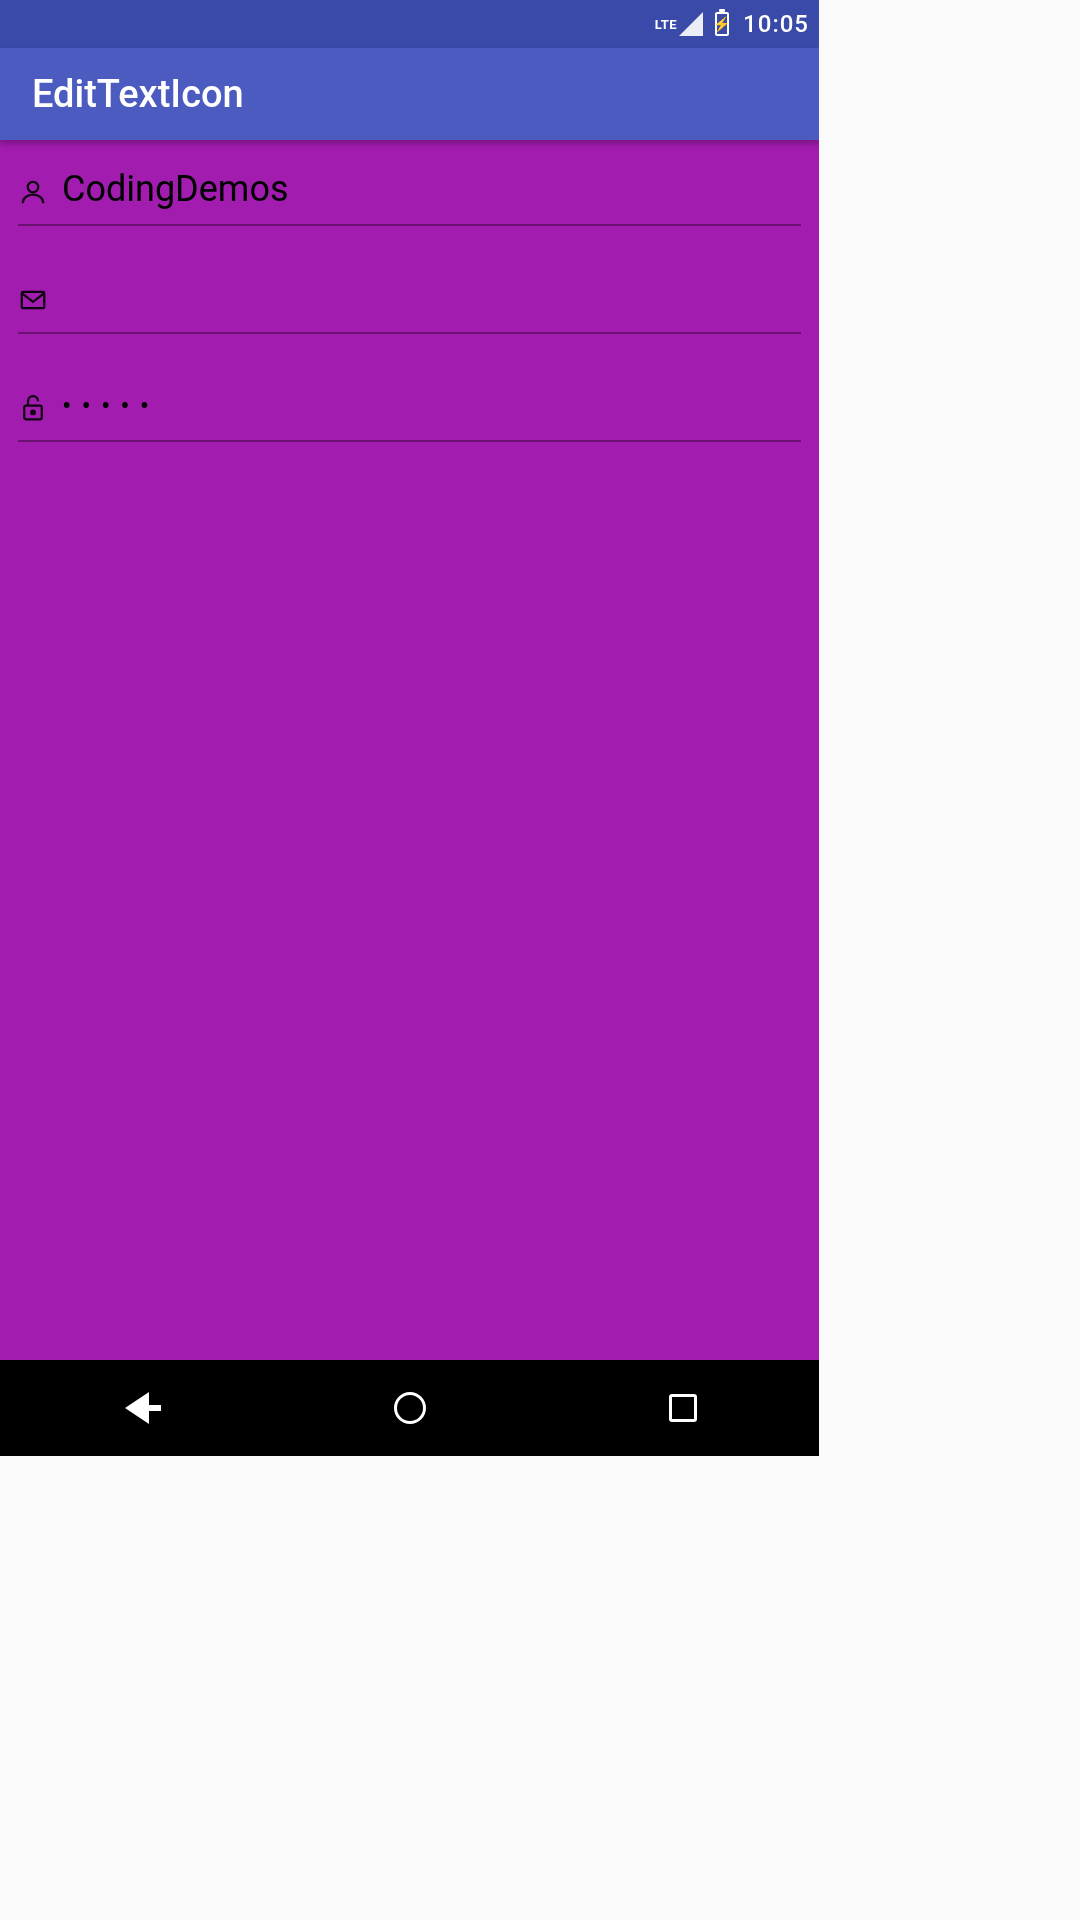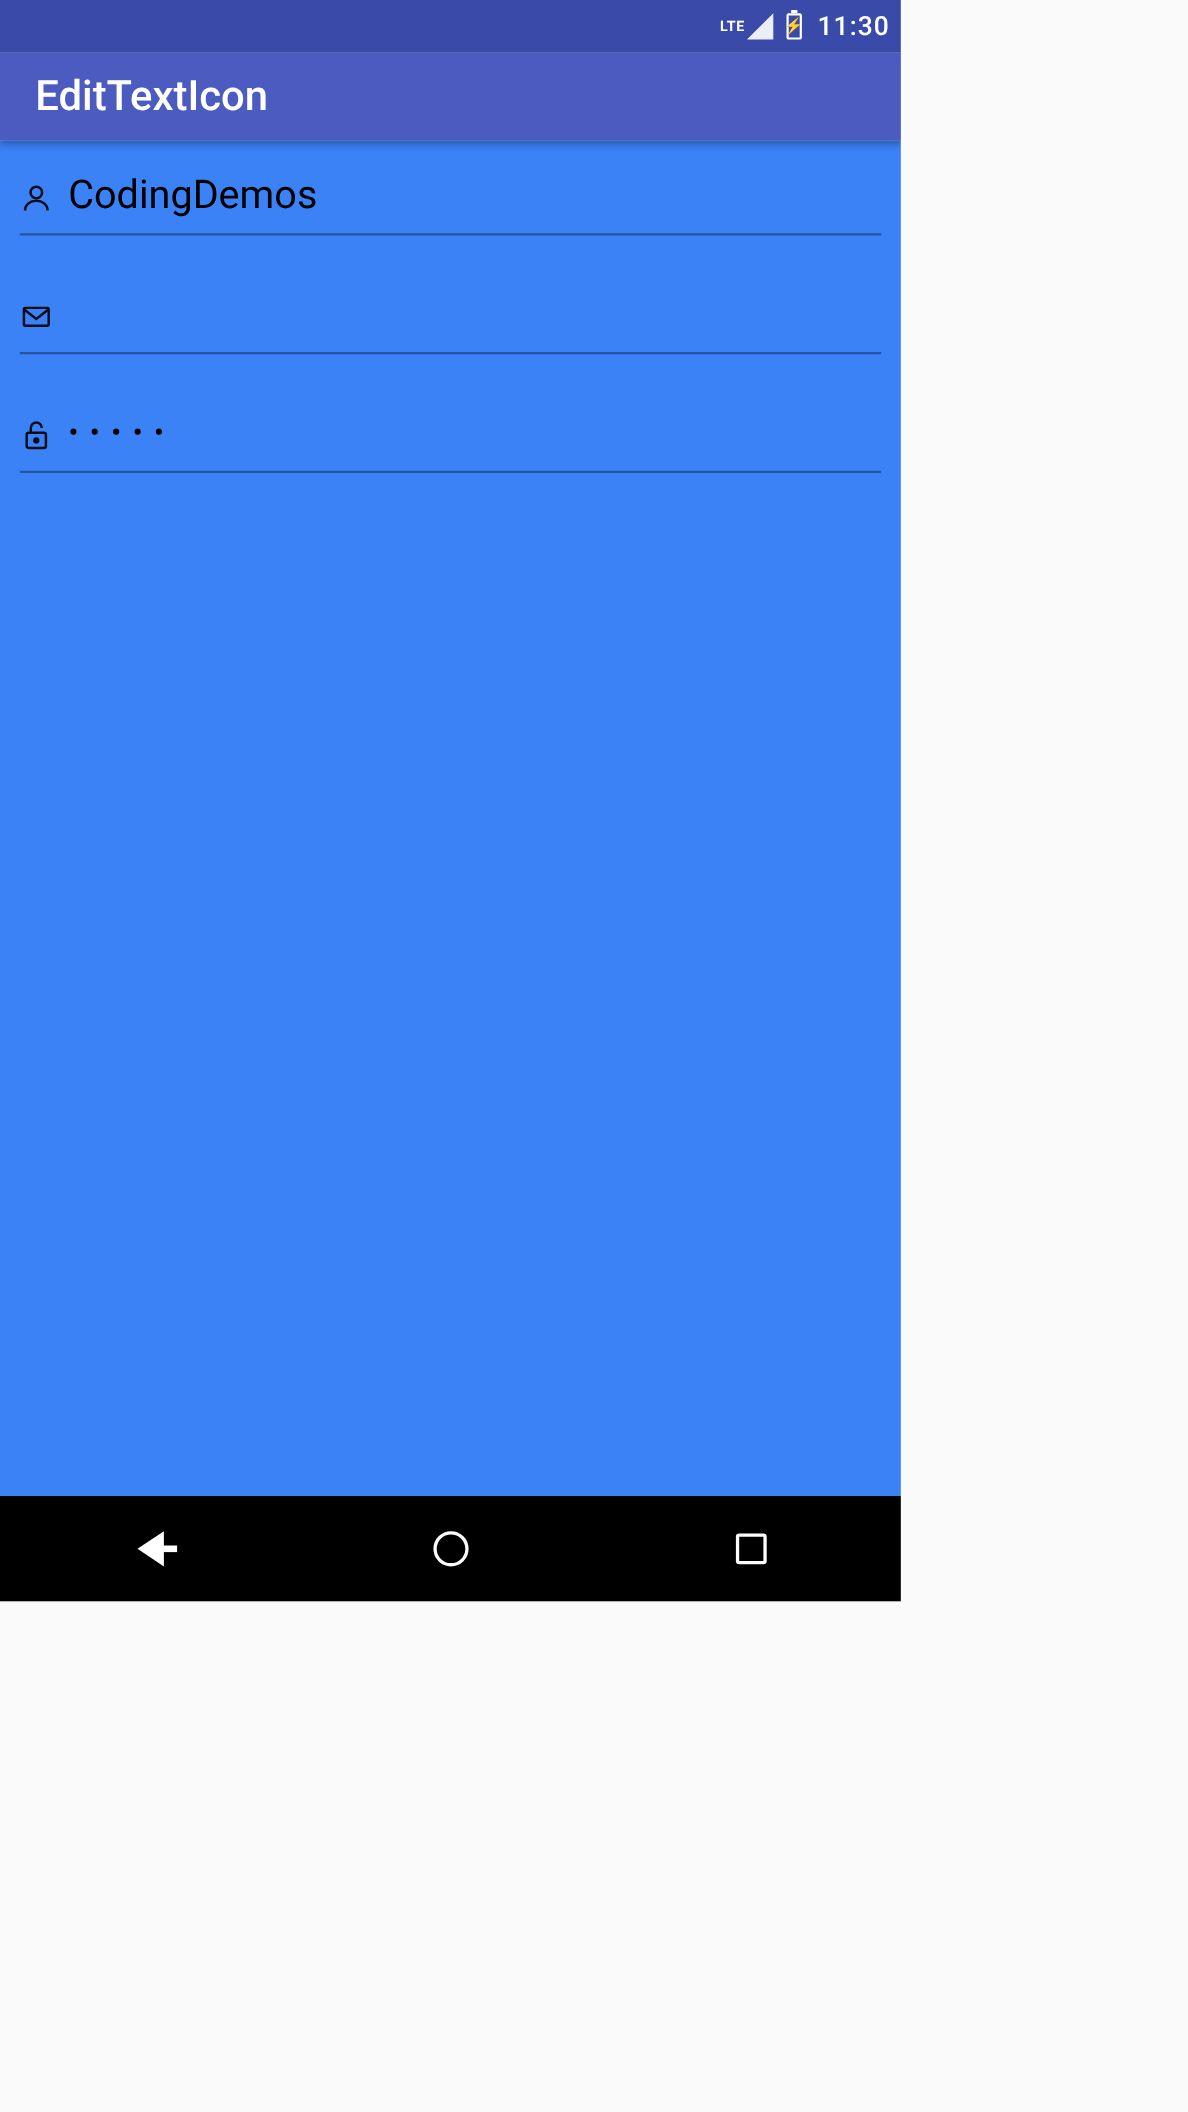--- a/index.html
+++ b/index.html
@@ -39,7 +39,7 @@
     <span class="sb-batt">
         <span class="bolt">⚡</span>
       </span>
-    <span class="sb-time">11:30</span>
+    <span class="sb-time">10:05</span>
   </div>
 
   <div class="appbar">

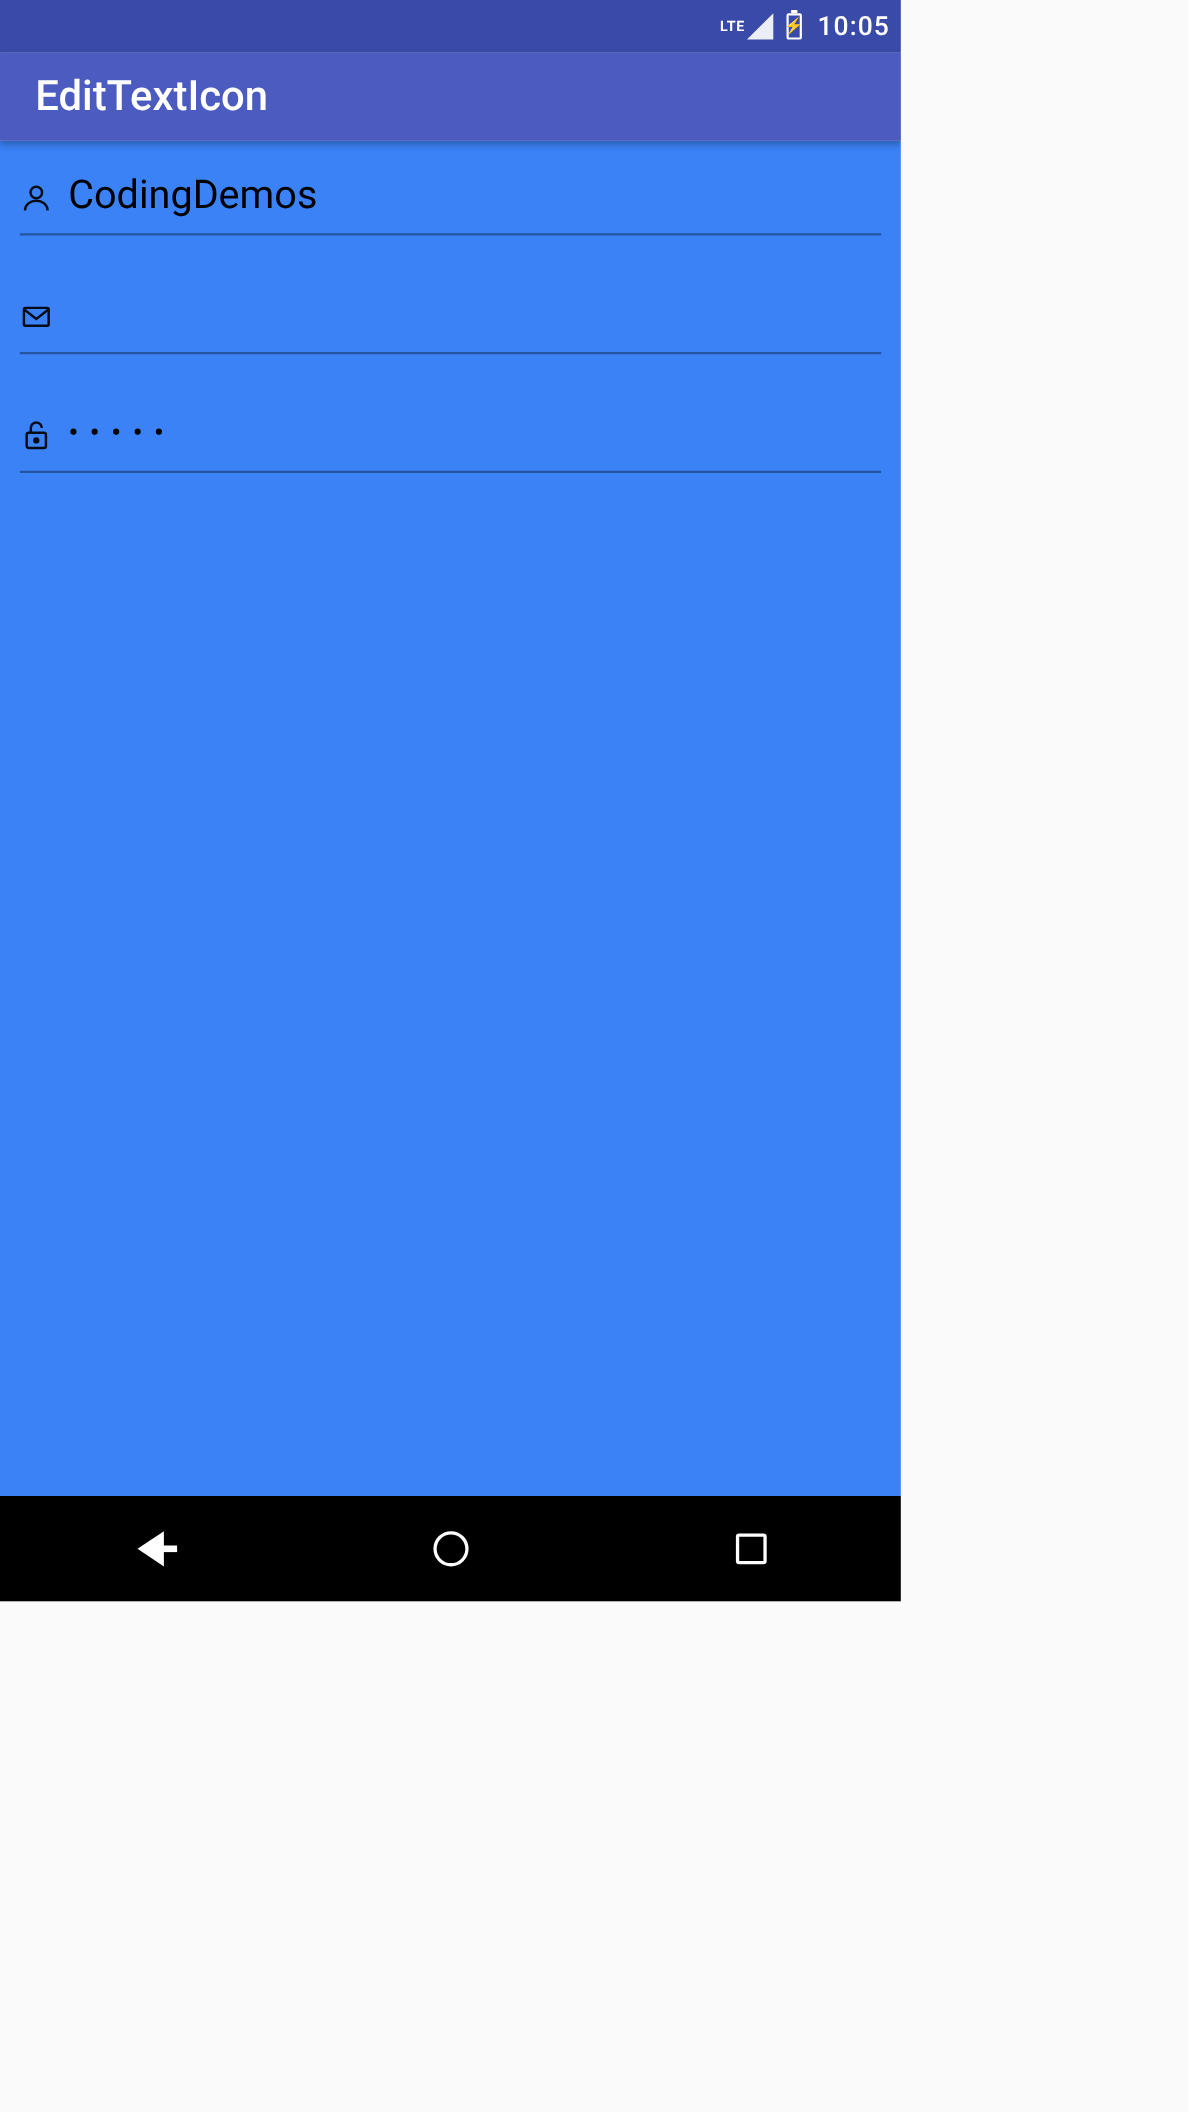--- a/index.html
+++ b/index.html
@@ -12,7 +12,7 @@
   .statusbar .sb-batt::before { content: ""; position: absolute; top: -5px; width: 6px; height: 3px; background: #fff; border-radius: 1px; }
   .statusbar .sb-batt .bolt { font-size: 14px; line-height: 1; }
   .statusbar .sb-time { letter-spacing: 1px; }
-  .appbar { height: 80px; background: #4b5bbf; color: #fff; display: flex; align-items: center; padding: 0 32px; box-shadow: 0 4px 6px rgba(0,0,0,0.25); position: relative; z-index: 2; }
+  .appbar { height: 92px; background: #4b5bbf; color: #fff; display: flex; align-items: center; padding: 0 32px; box-shadow: 0 4px 6px rgba(0,0,0,0.25); position: relative; z-index: 2; }
   .appbar .title { font-size: 38px; font-weight: 500; }
   .content { flex: 1; padding: 20px 18px; background: #3b82f6; }
   .field { display: flex; align-items: center; height: 66px; border-bottom: 2px solid rgba(0,0,0,0.35); margin-bottom: 42px; }

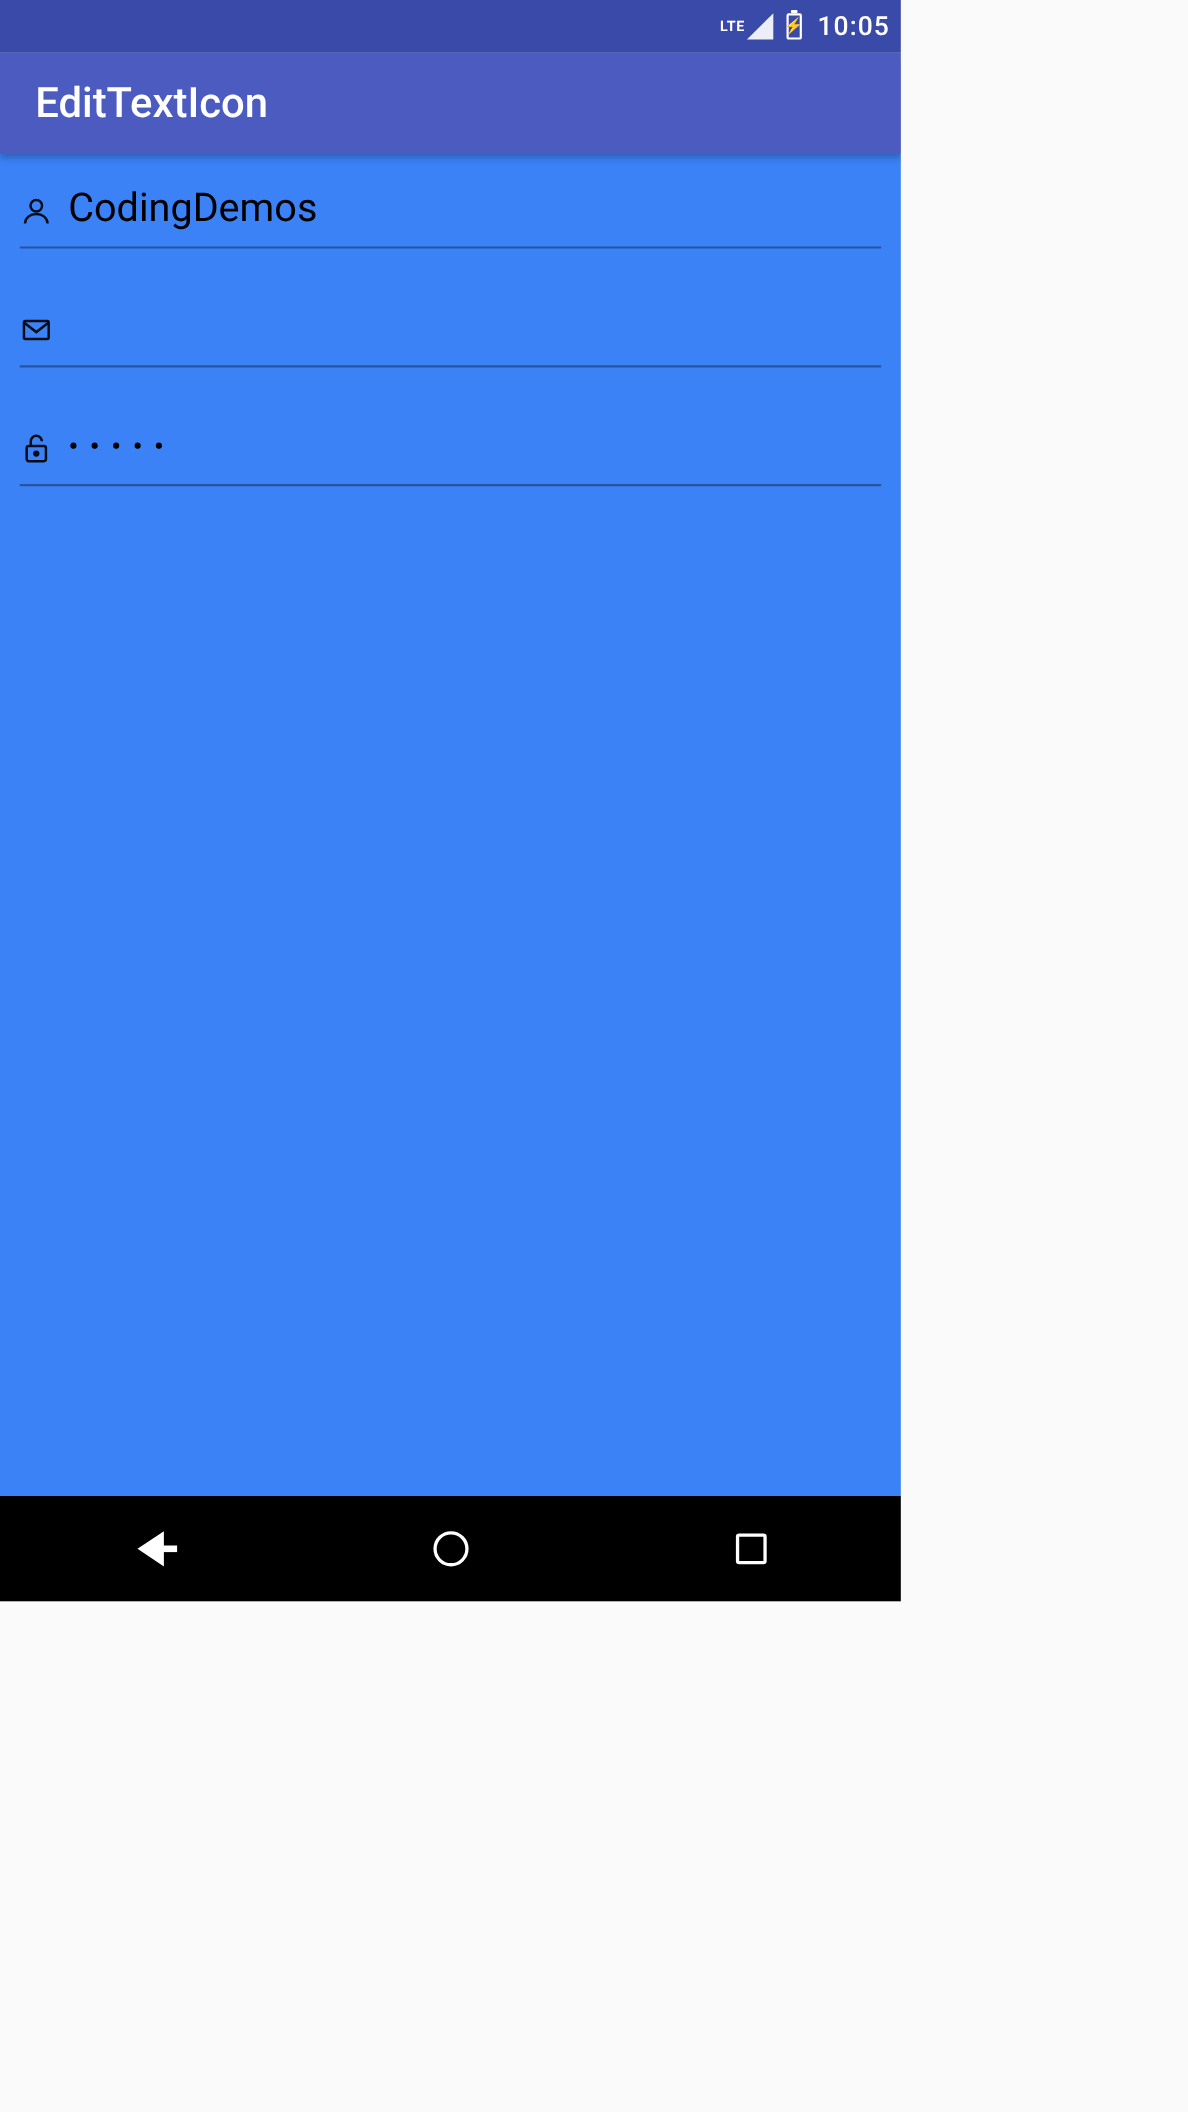--- a/index.html
+++ b/index.html
@@ -14,7 +14,7 @@
   .statusbar .sb-time { letter-spacing: 1px; }
   .appbar { height: 92px; background: #4b5bbf; color: #fff; display: flex; align-items: center; padding: 0 32px; box-shadow: 0 4px 6px rgba(0,0,0,0.25); position: relative; z-index: 2; }
   .appbar .title { font-size: 38px; font-weight: 500; }
-  .content { flex: 1; padding: 20px 18px; background: #3b82f6; }
+  .content { flex: 1; padding: 20px 18px; background: #a21caf; }
   .field { display: flex; align-items: center; height: 66px; border-bottom: 2px solid rgba(0,0,0,0.35); margin-bottom: 42px; }
   .field.active { border-bottom: 3px solid #e31966; margin-bottom: 41px; }
   .field .icon { width: 44px; display: flex; align-items: center; justify-content: flex-start; color: #000; opacity: 0.9; }

